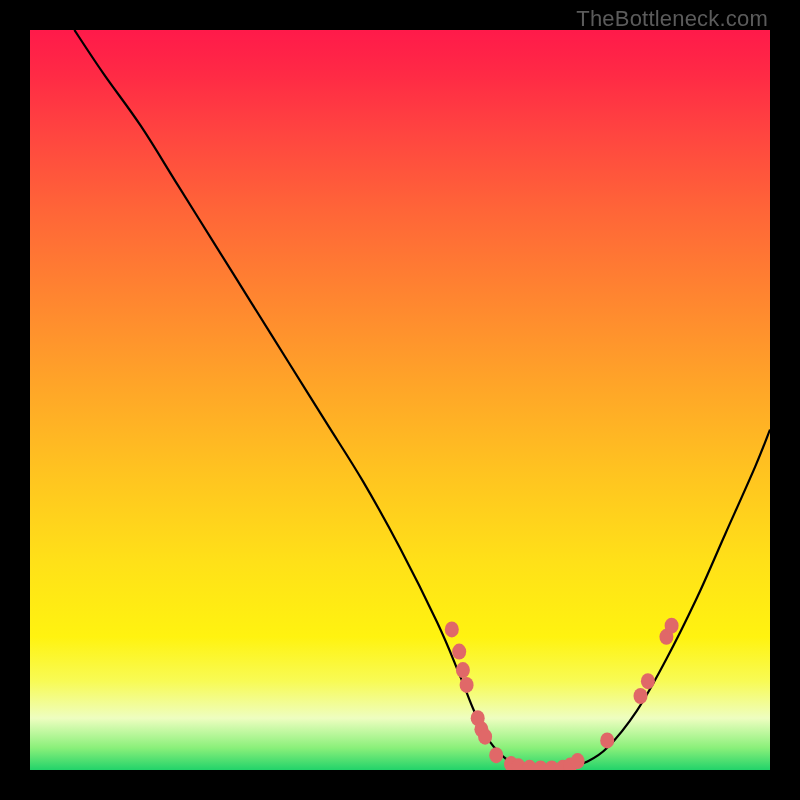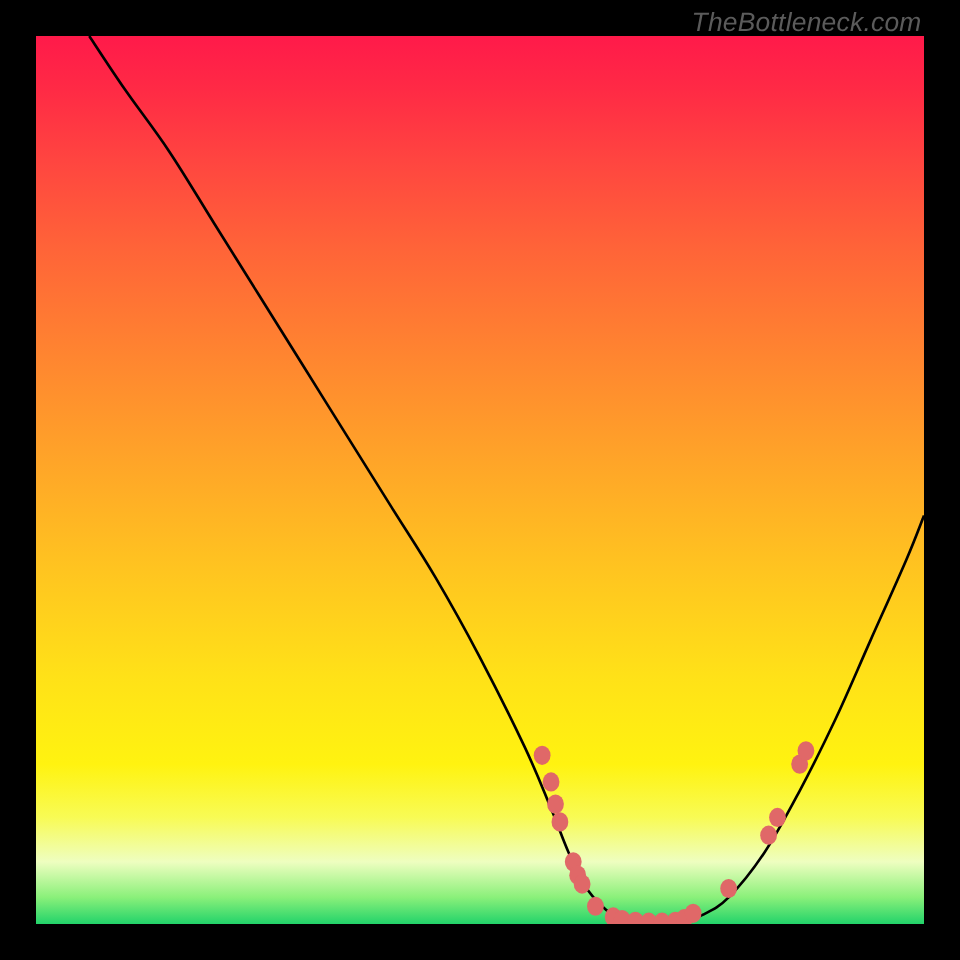--- a/index.html
+++ b/index.html
@@ -15,7 +15,6 @@
     position: relative;
     width: 800px;
     height: 661px;
-    font-style: italic;
   }
   .plot {
     position: absolute;

